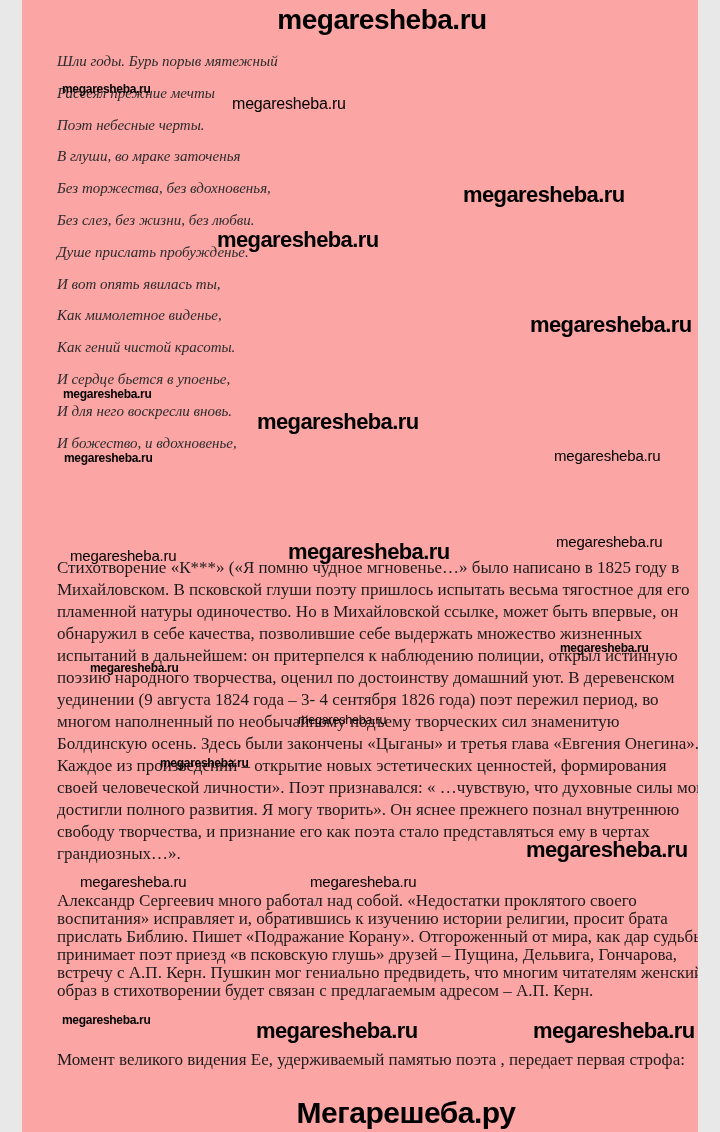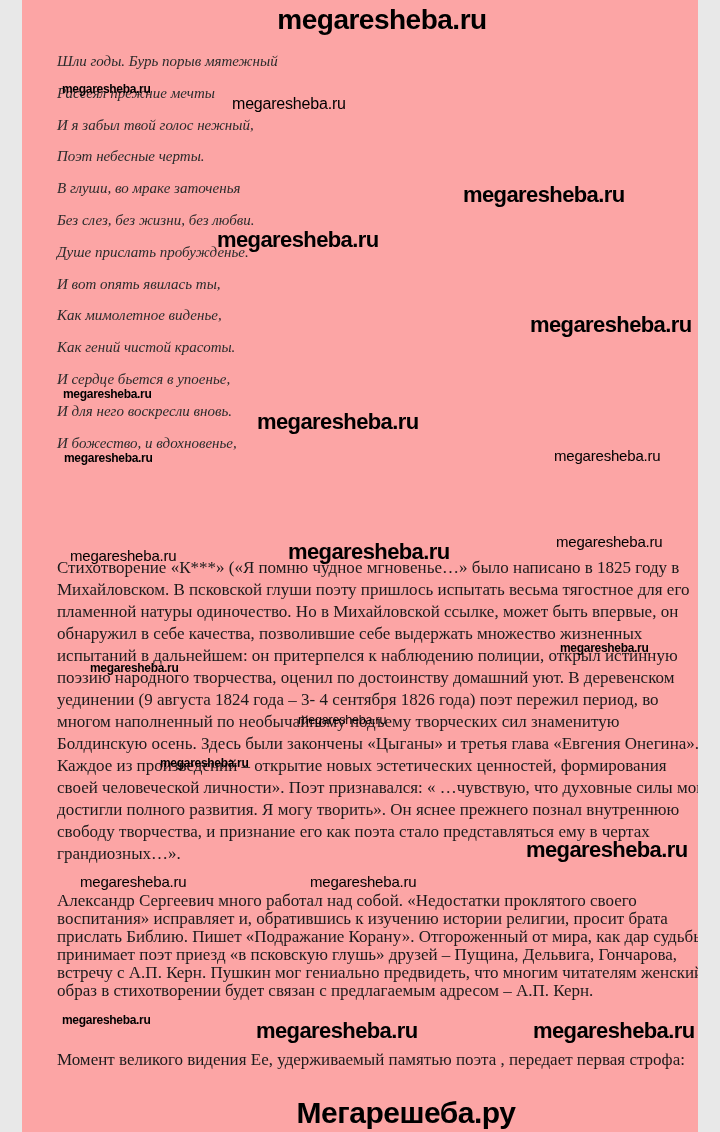--- a/index.html
+++ b/index.html
@@ -71,7 +71,6 @@
   <div class="poem">
     <div class="poem-line">Шли годы. Бурь порыв мятежный</div>
     <div class="poem-line">Рассеял прежние мечты</div>
-    <div class="poem-line">И я забыл твой голос нежный,</div>
     <div class="poem-line">Поэт небесные черты.</div>
     <div class="poem-line">В глуши, во мраке заточенья</div>
     <div class="poem-line">Без слез, без жизни, без любви.</div>

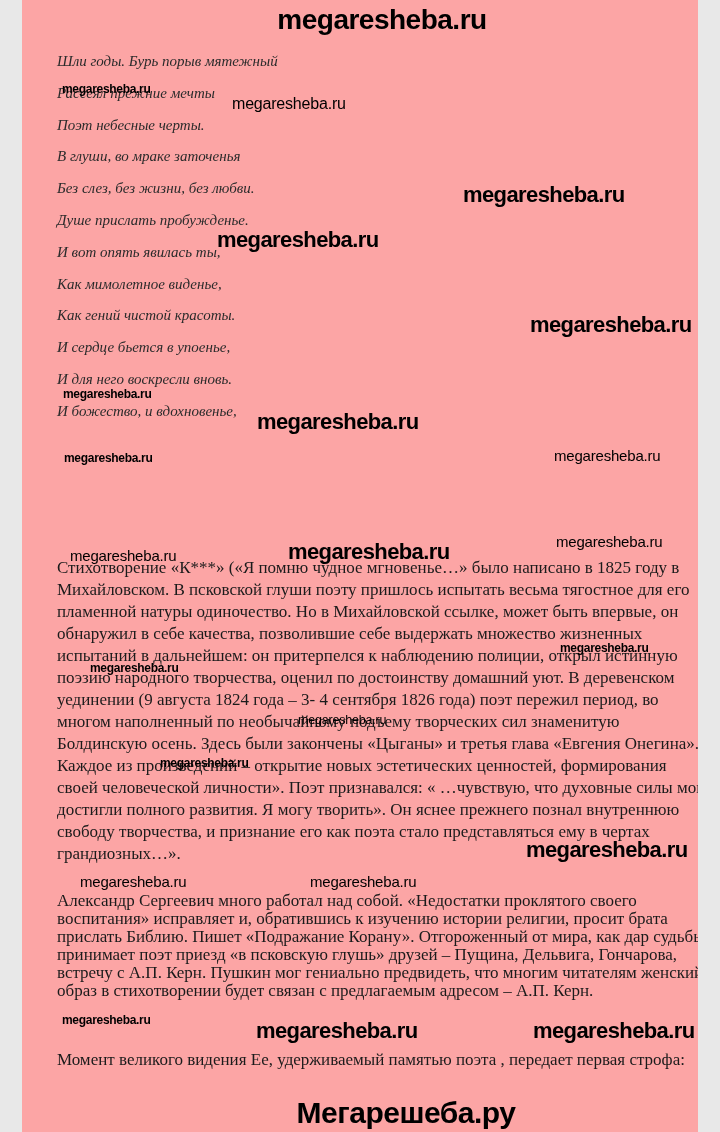--- a/index.html
+++ b/index.html
@@ -73,6 +73,7 @@
     <div class="poem-line">Рассеял прежние мечты</div>
     <div class="poem-line">Поэт небесные черты.</div>
     <div class="poem-line">В глуши, во мраке заточенья</div>
+    <div class="poem-line">Без торжества, без вдохновенья,</div>
     <div class="poem-line">Без слез, без жизни, без любви.</div>
     <div class="poem-line">Душе прислать пробужденье.</div>
     <div class="poem-line">И вот опять явилась ты,</div>

